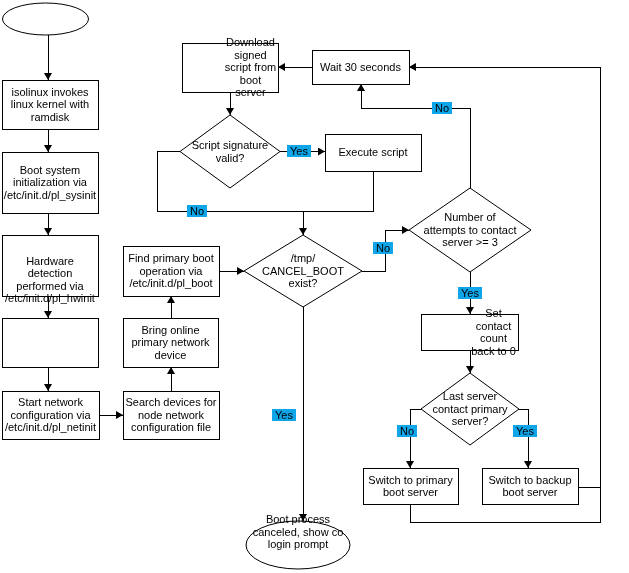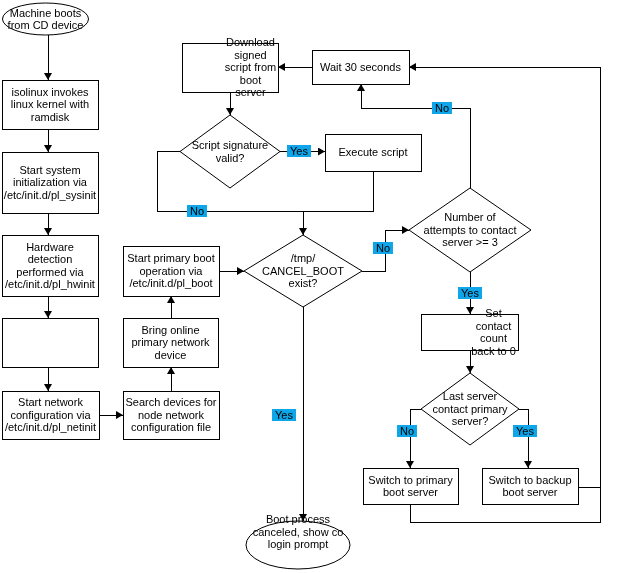--- a/index.html
+++ b/index.html
@@ -74,8 +74,6 @@
     </g>
   </svg>
 
-  <div class="lbl" style="left:3px;top:3px;width:85px;height:32px;">Machine boots
-from CD device</div>
   <div class="lbl" style="left:2px;top:80px;width:96px;height:49px;">isolinux invokes
 linux kernel with
 ramdisk</div>

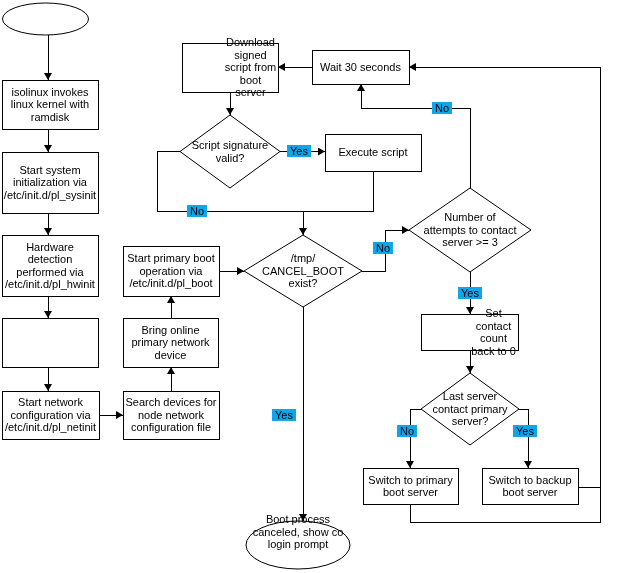--- a/index.html
+++ b/index.html
@@ -77,7 +77,7 @@
   <div class="lbl" style="left:2px;top:80px;width:96px;height:49px;">isolinux invokes
 linux kernel with
 ramdisk</div>
-  <div class="lbl" style="left:2px;top:152px;width:96px;height:61px;">Start system
+  <div class="lbl" style="left:2px;top:152px;width:96px;height:61px;">Boot system
 initialization via
 /etc/init.d/pl_sysinit</div>
   <div class="lbl" style="left:2px;top:235px;width:96px;height:61px;">Hardware

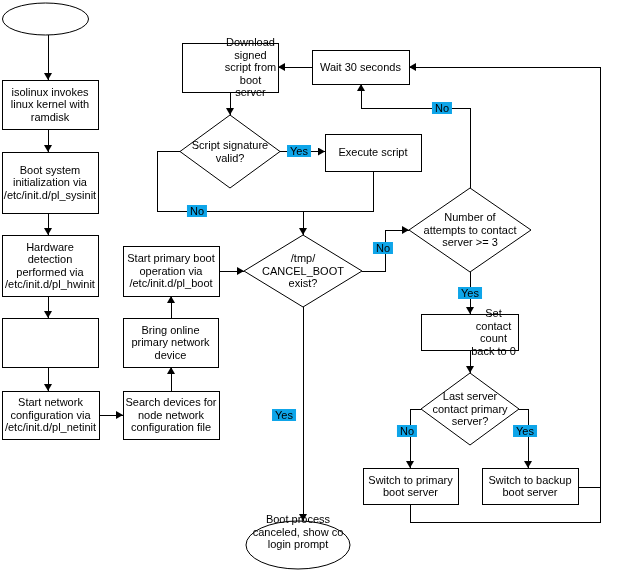--- a/index.html
+++ b/index.html
@@ -80,7 +80,7 @@
   <div class="lbl" style="left:2px;top:152px;width:96px;height:61px;">Boot system
 initialization via
 /etc/init.d/pl_sysinit</div>
-  <div class="lbl" style="left:2px;top:235px;width:96px;height:61px;">Hardware
+  <div class="lbl" style="left:2px;top:249px;width:96px;height:61px;">Hardware
 detection
 performed via
 /etc/init.d/pl_hwinit</div>

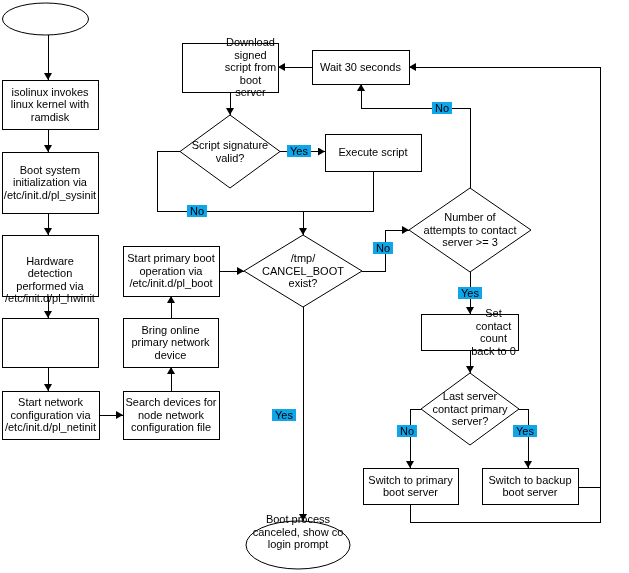--- a/index.html
+++ b/index.html
@@ -93,7 +93,7 @@
   <div class="lbl" style="left:123px;top:318px;width:95px;height:49px;">Bring online
 primary network
 device</div>
-  <div class="lbl" style="left:123px;top:246px;width:96px;height:50px;">Start primary boot
+  <div class="lbl" style="left:123px;top:246px;width:96px;height:50px;">Find primary boot
 operation via
 /etc/init.d/pl_boot</div>
   <div class="lbl" style="left:182px;top:43px;width:96px;height:49px;padding-left:41px;">Download signed

